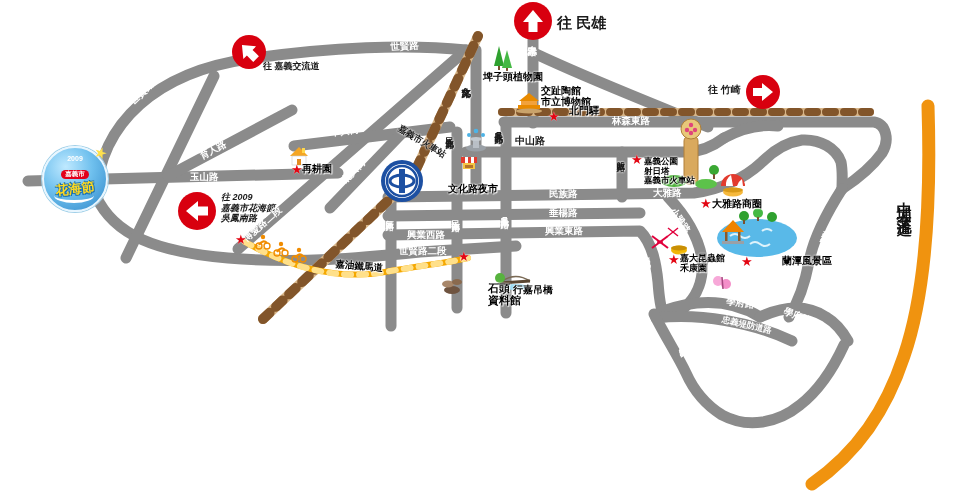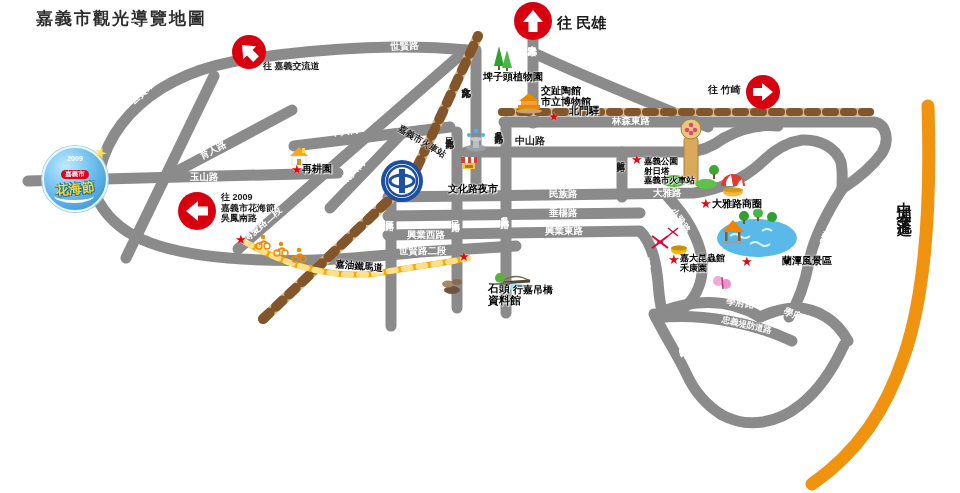--- a/index.html
+++ b/index.html
@@ -231,7 +231,6 @@
   </g>
 </svg>
 
-<div id="title" class="lbl" style="left:36px;top:10px;">嘉義市觀光導覽地圖</div>
 
 <div class="lbl rb" style="left:263px;top:62px;font-size:9px;">往 嘉義交流道</div>
 <div class="lbl rb" style="left:557px;top:15px;font-size:15px;">往 民雄</div>

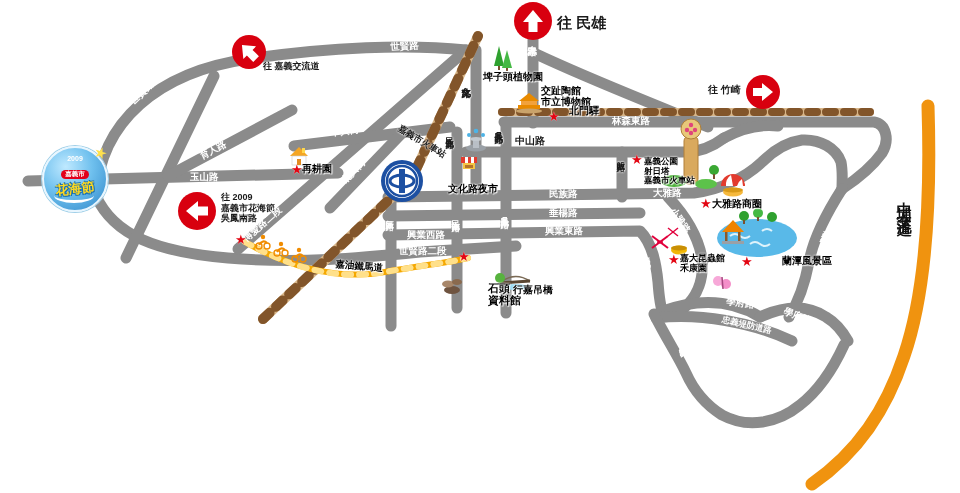--- a/index.html
+++ b/index.html
@@ -235,7 +235,7 @@
 <div class="lbl rb" style="left:263px;top:62px;font-size:9px;">往 嘉義交流道</div>
 <div class="lbl rb" style="left:557px;top:15px;font-size:15px;">往 民雄</div>
 <div class="lbl rb" style="left:708px;top:85px;font-size:10px;">往 竹崎</div>
-<div class="lbl rb" style="left:221px;top:192px;font-size:9px;line-height:10.5px;">
+<div class="lbl rb" style="left:221px;top:192px;font-size:9px;line-height:10.5px;font-style:italic;">
   <div>往 2009</div>
   <div>嘉義市花海節</div>
   <div>吳鳳南路</div>

